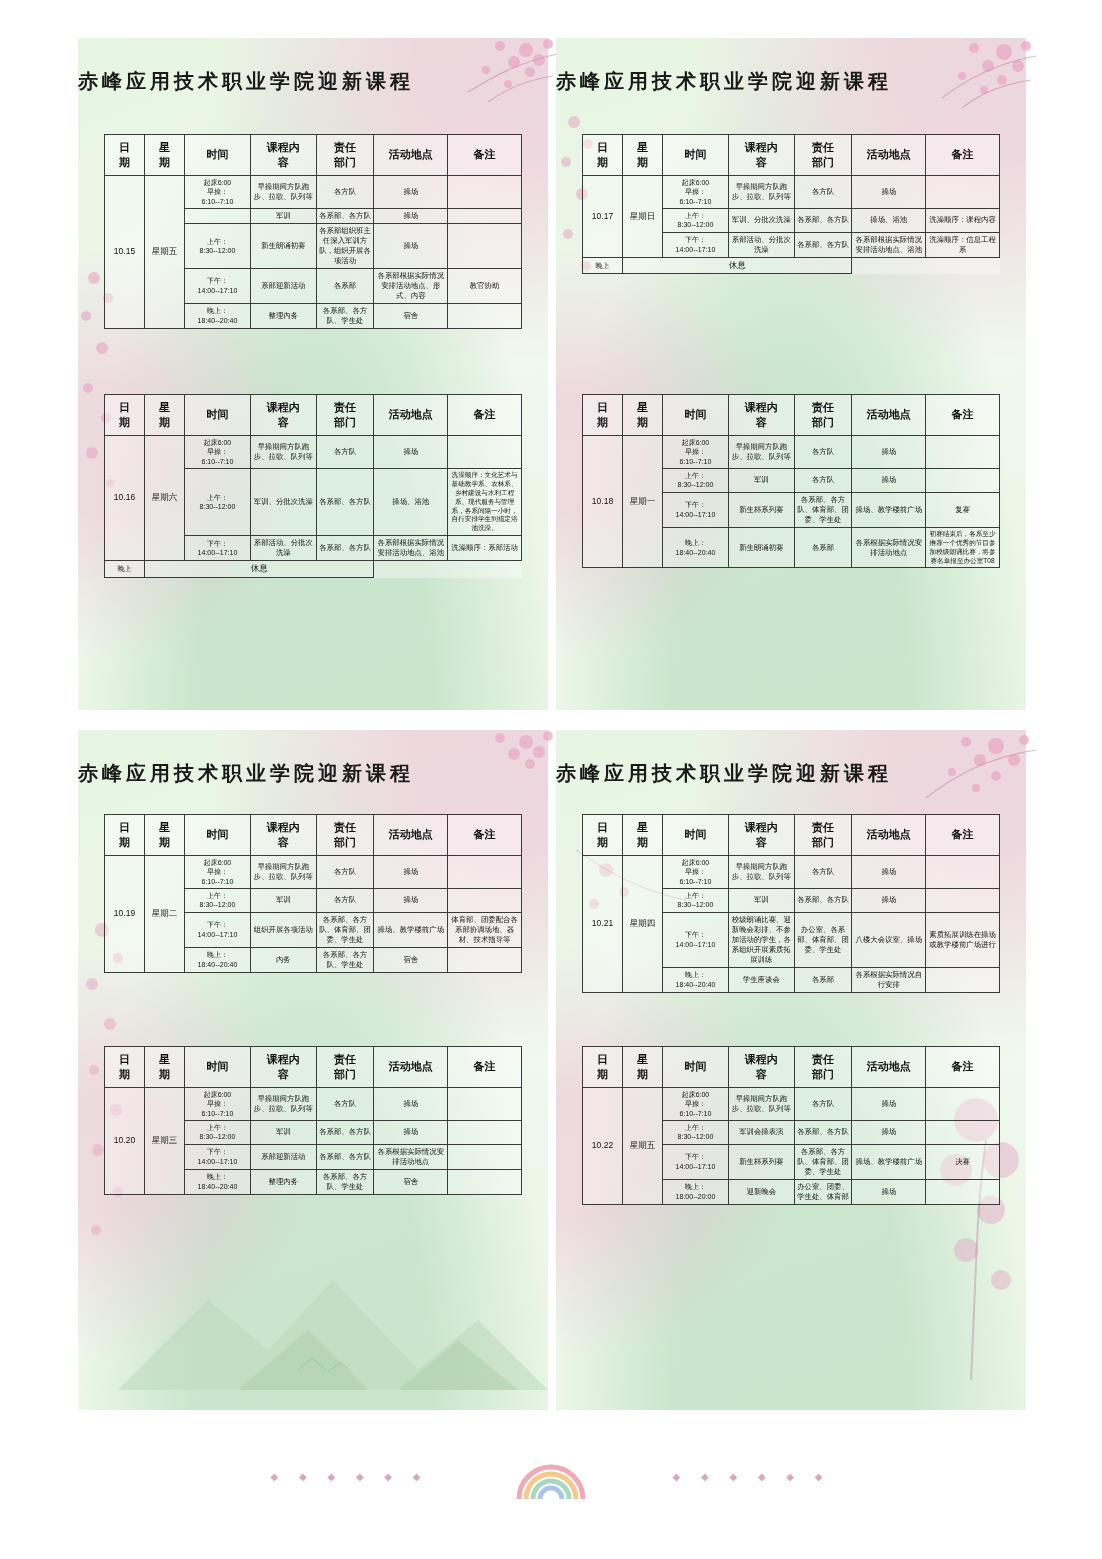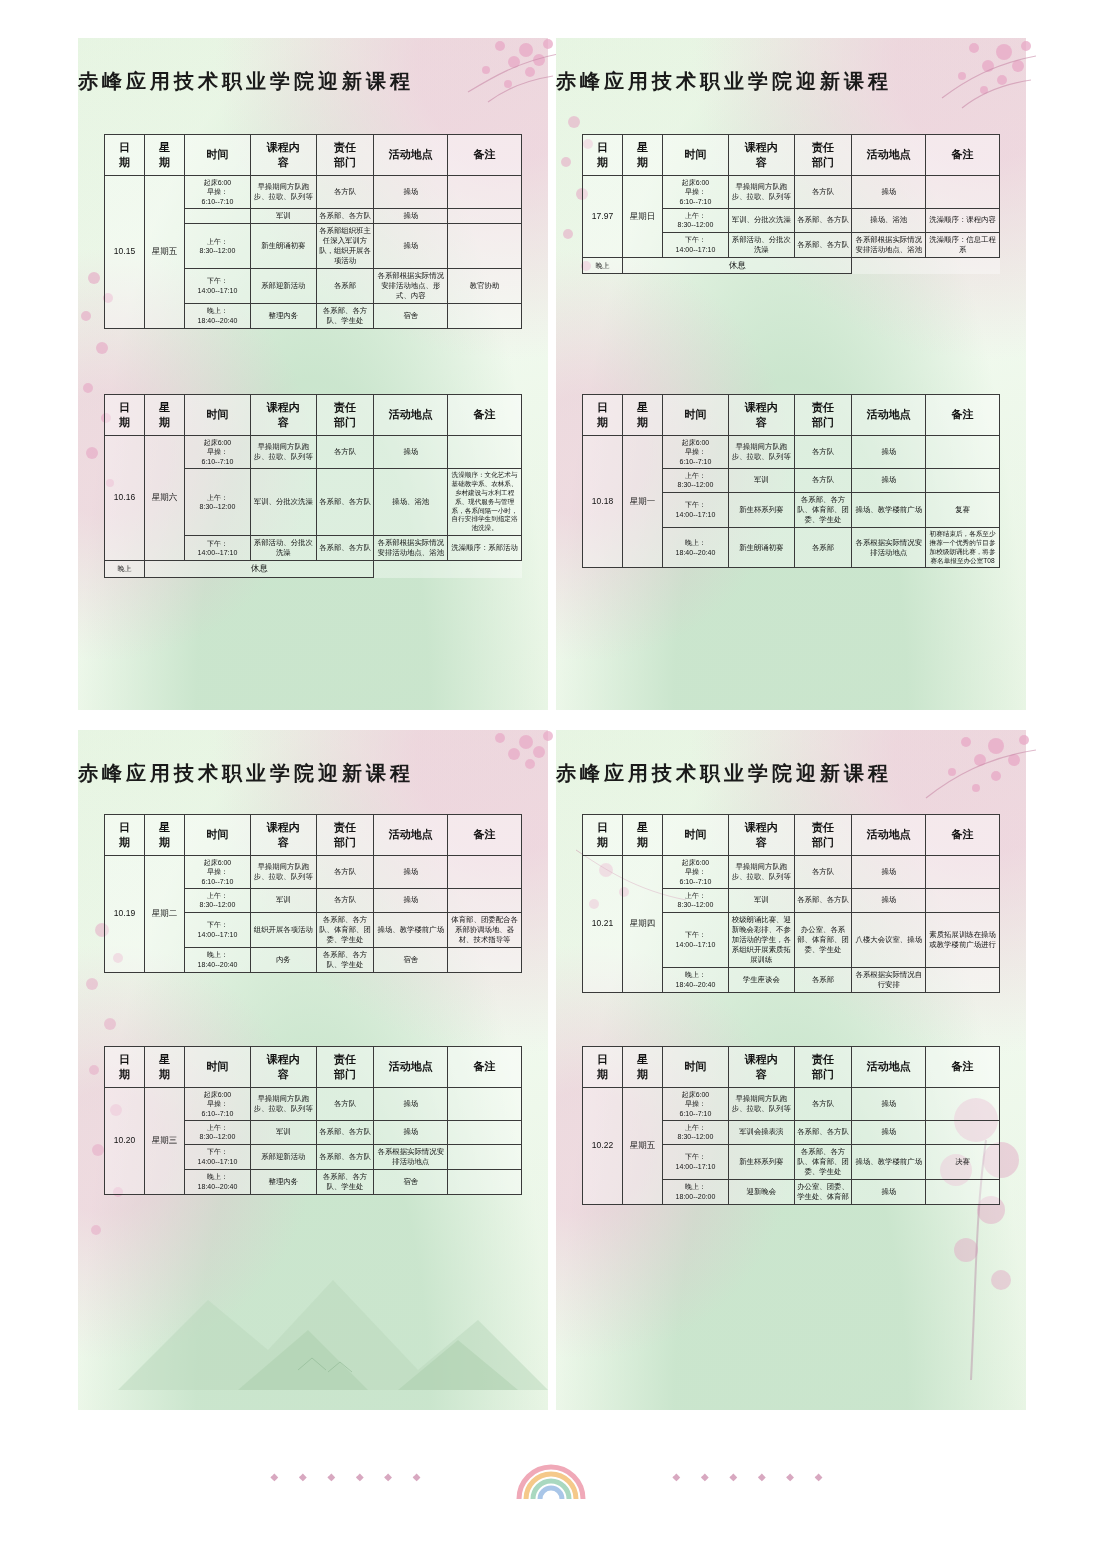--- a/index.html
+++ b/index.html
@@ -328,7 +328,7 @@
           <th>备注</th>
         </tr>
         <tr>
-          <td class="dt" rowspan="3">17.97</td>
+          <td class="dt" rowspan="3">10.17</td>
           <td class="wk" rowspan="3">星期日</td>
           <td class="tm">起床6:00<br>早操：<br>6:10--7:10</td>
           <td>早操期间方队跑步、拉歌、队列等</td>

